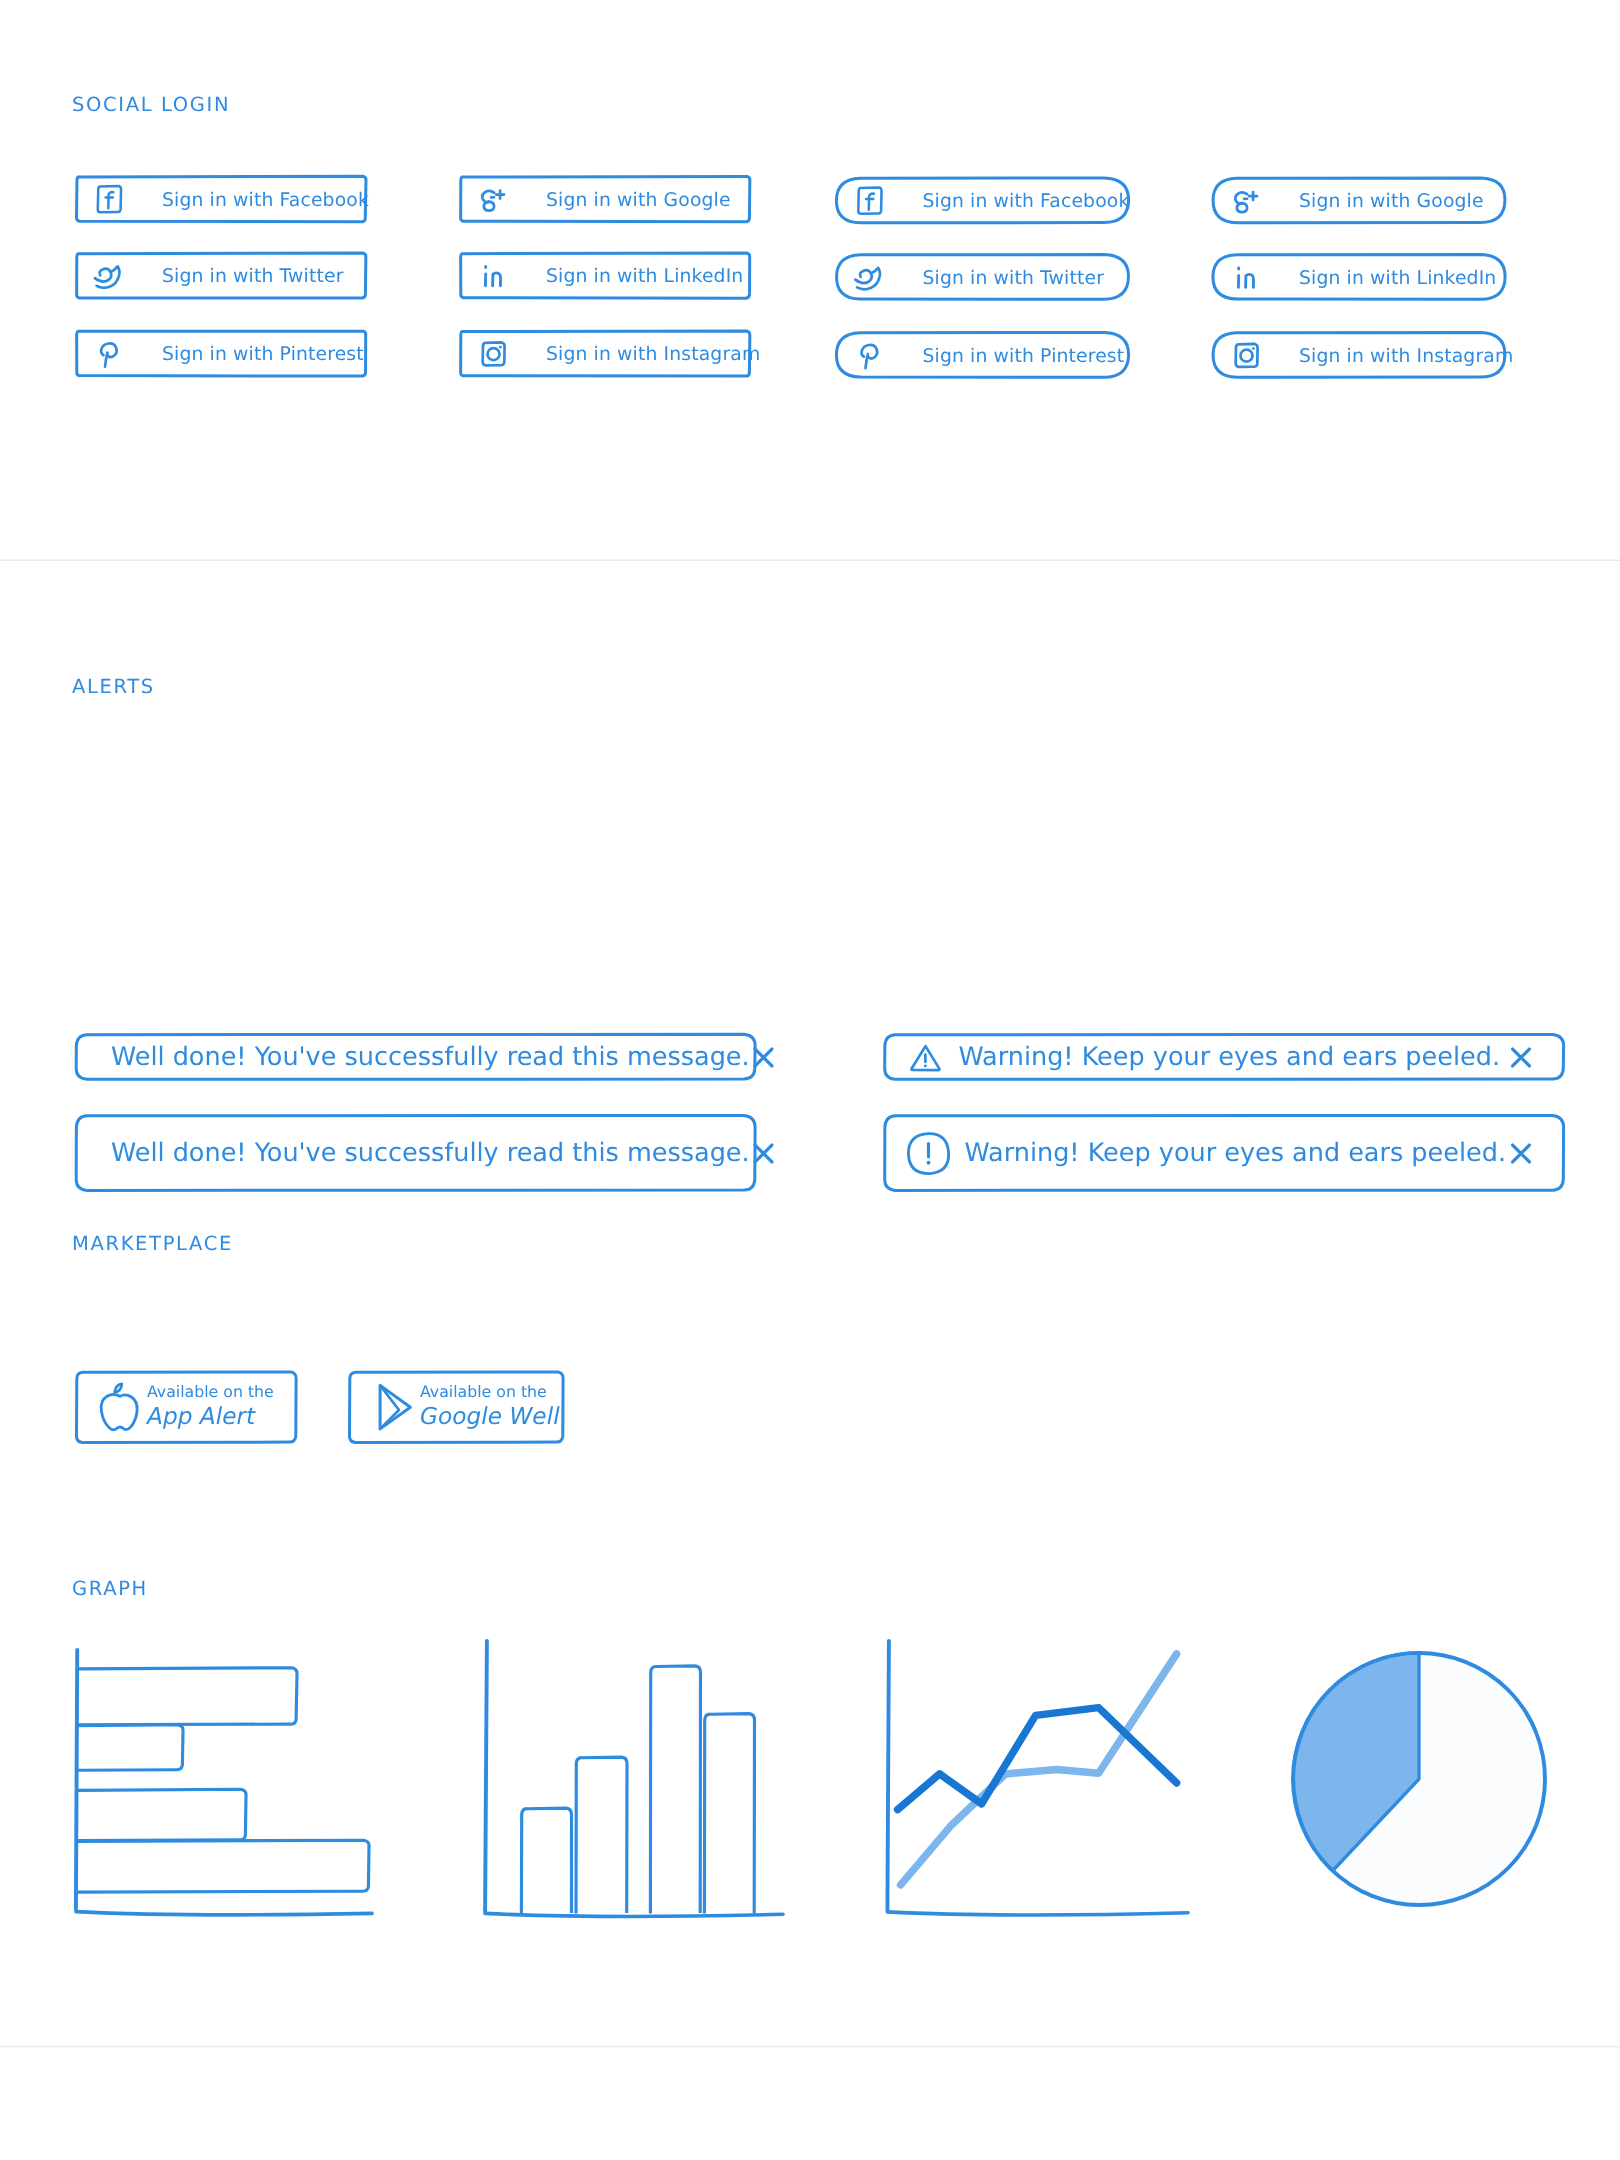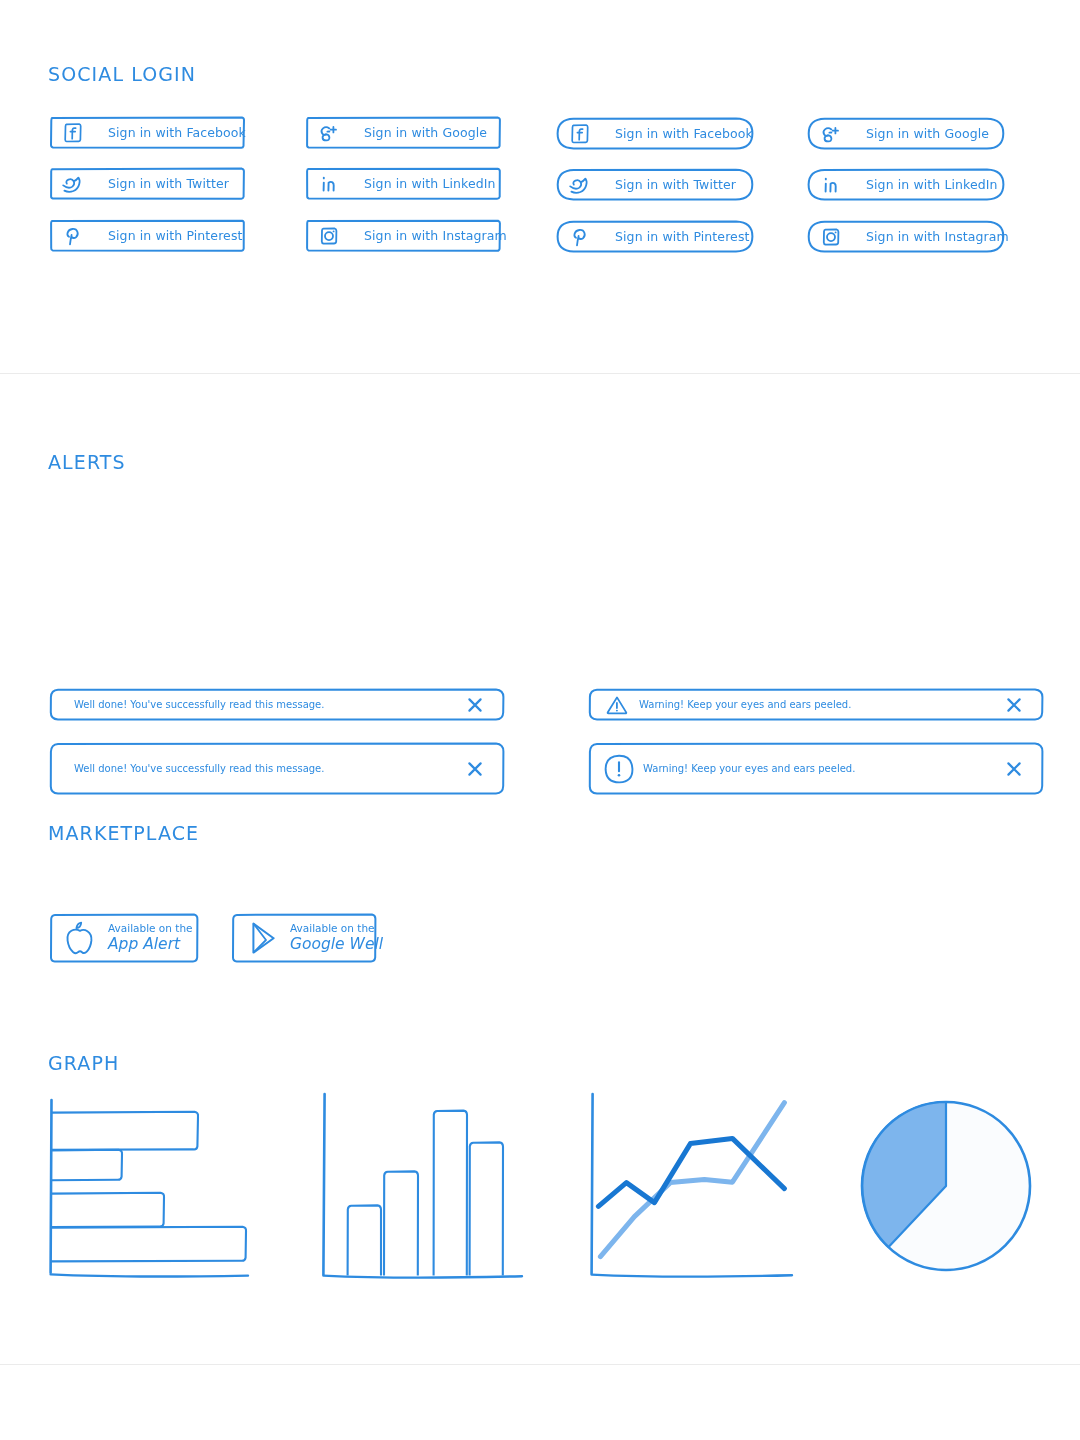--- a/index.html
+++ b/index.html
@@ -23,7 +23,7 @@
   .section-title {
     position: absolute;
     font-family: "DejaVu Sans", sans-serif;
-    font-size: 19px;
+    font-size: 13px;
     font-weight: 400;
     letter-spacing: 1.1px;
     color: #2E8BE0;

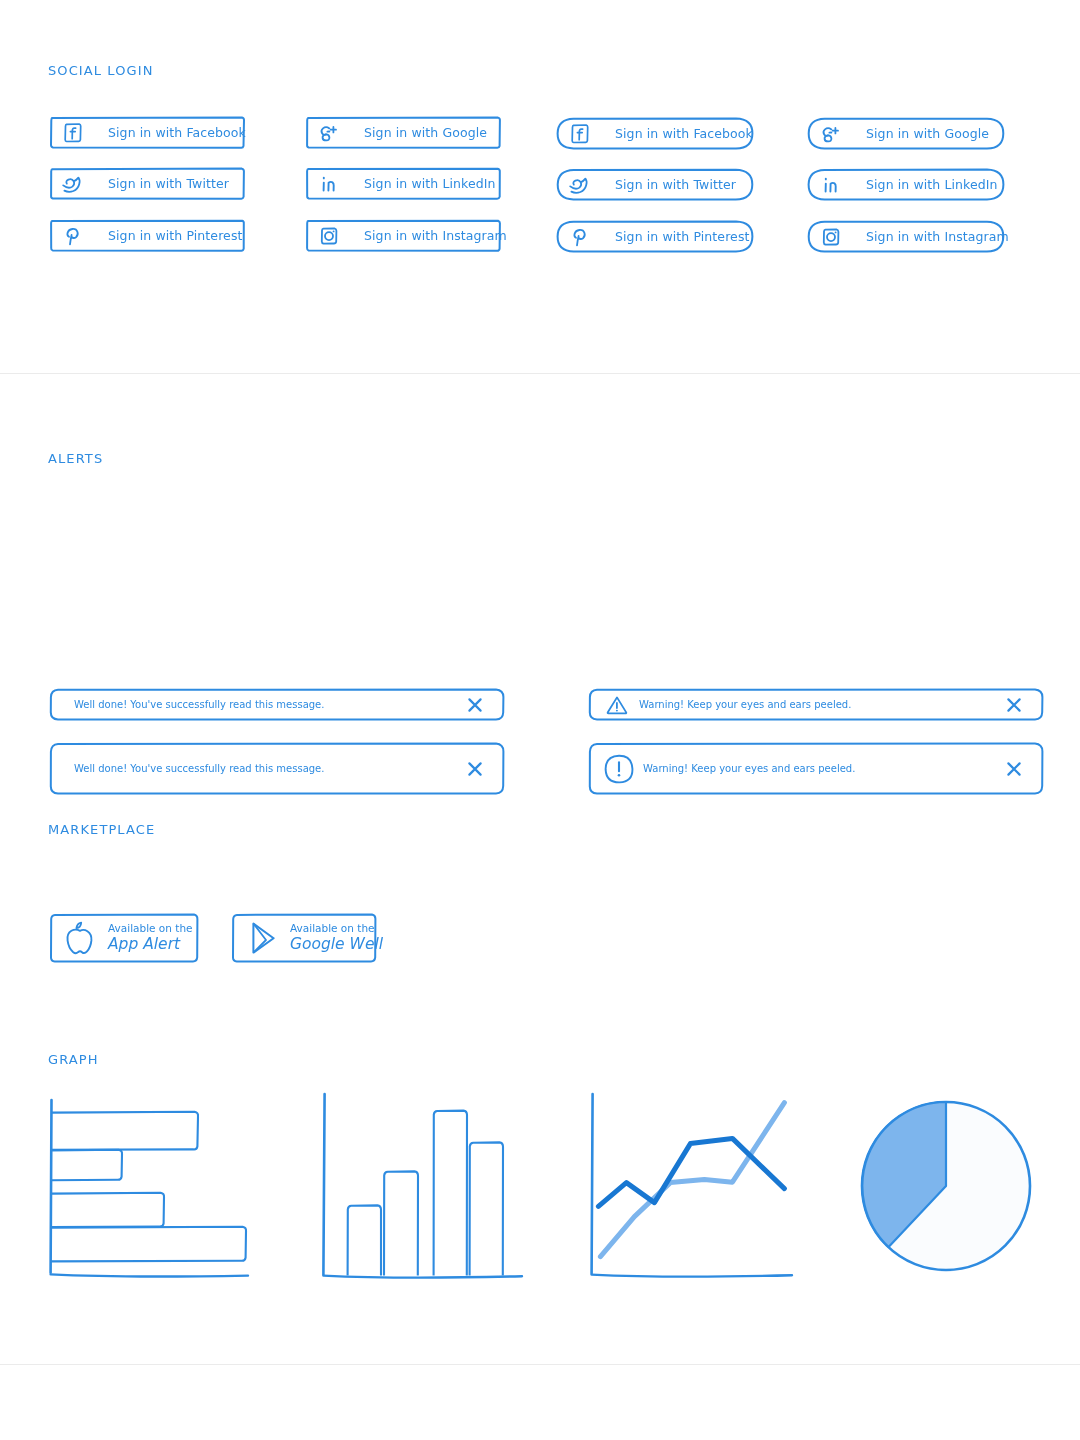--- a/index.html
+++ b/index.html
@@ -151,7 +151,7 @@
     position: relative;
     flex: 1 1 auto;
     font-family: "DejaVu Sans", sans-serif;
-    font-size: 10px;
+    font-size: 17px;
     color: #2E8BE0;
     white-space: nowrap;
   }

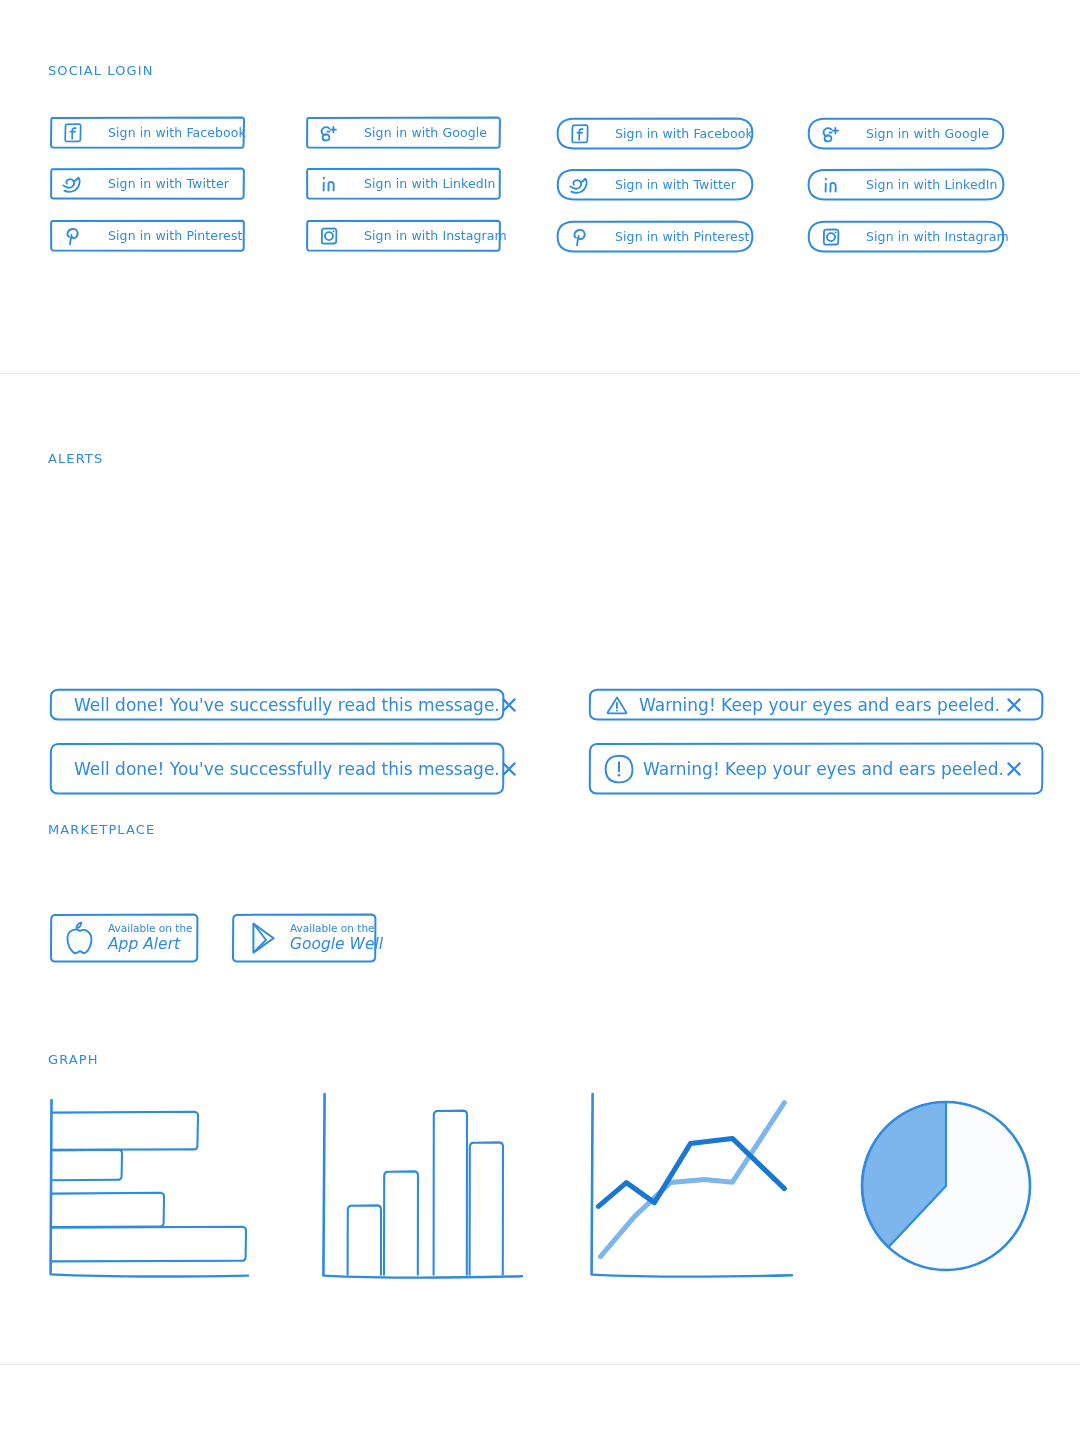--- a/index.html
+++ b/index.html
@@ -185,7 +185,6 @@
   }
   .store-btn .store-txt {
     position: relative;
-    margin-left: 10px;
     display: flex;
     flex-direction: column;
     justify-content: center;

